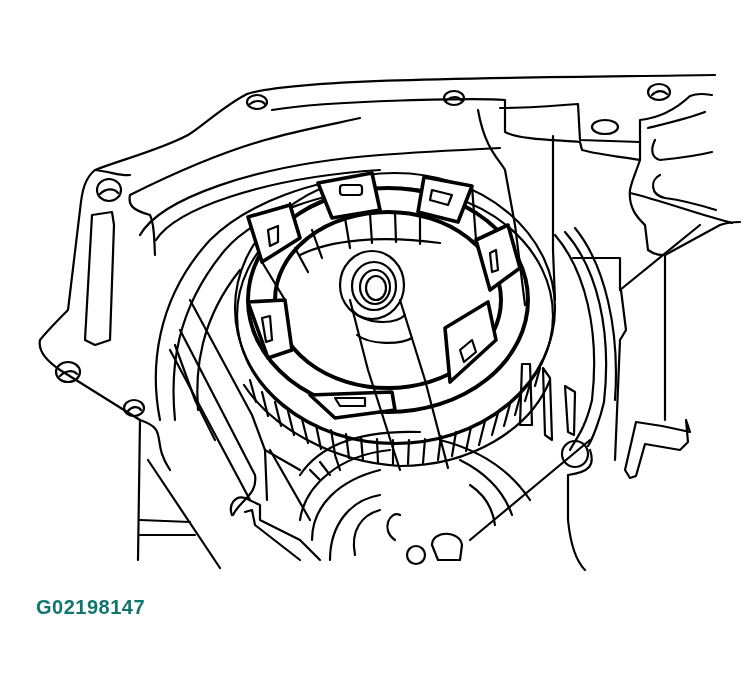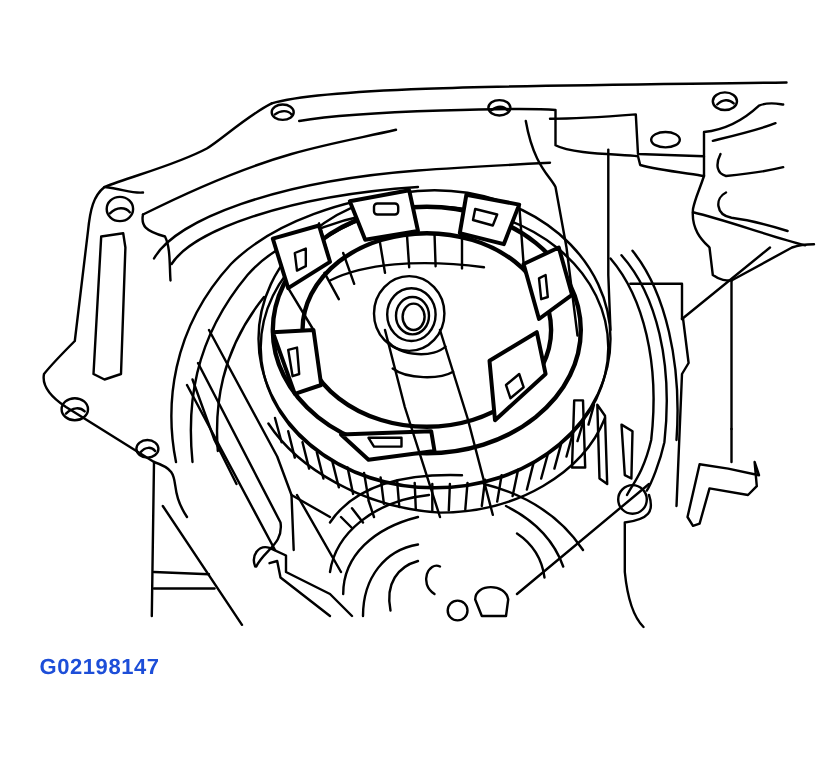--- a/index.html
+++ b/index.html
@@ -9,7 +9,7 @@
     .ln { fill: none; stroke: #000; stroke-width: 2.2; stroke-linecap: round; stroke-linejoin: round; }
     .thk { fill: none; stroke: #000; stroke-width: 4; stroke-linejoin: round; }
     .wfk { fill: #fff; stroke: #000; stroke-width: 3.6; stroke-linejoin: round; }
-    #caption { position: absolute; left: 36px; top: 596px; font-size: 20px; font-weight: bold; color: #1d4ed8; letter-spacing: 0.5px; }
+    #caption { position: absolute; left: 36px; top: 596px; font-size: 20px; font-weight: bold; color: #0f766e; letter-spacing: 0.5px; }
   </style>
 </head>
 <body>

